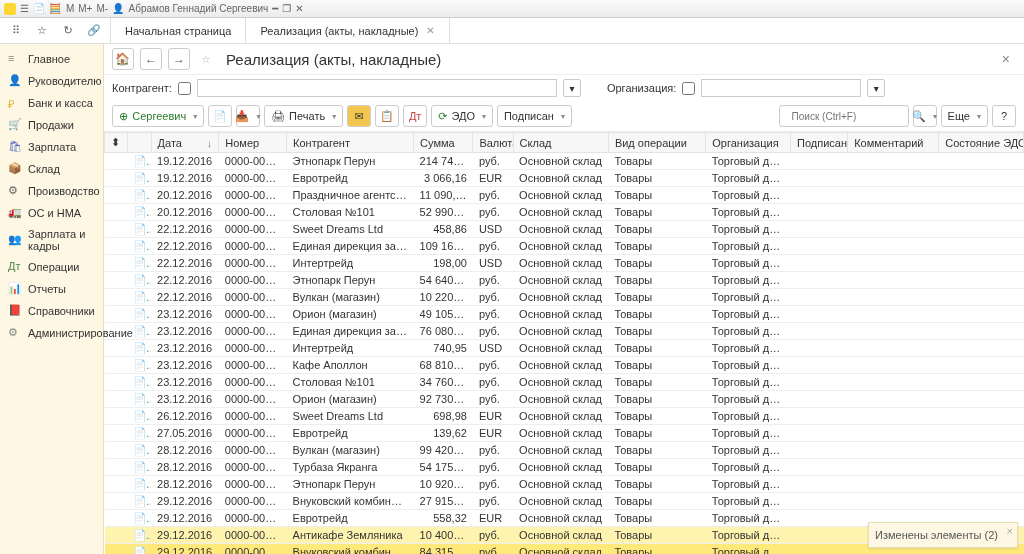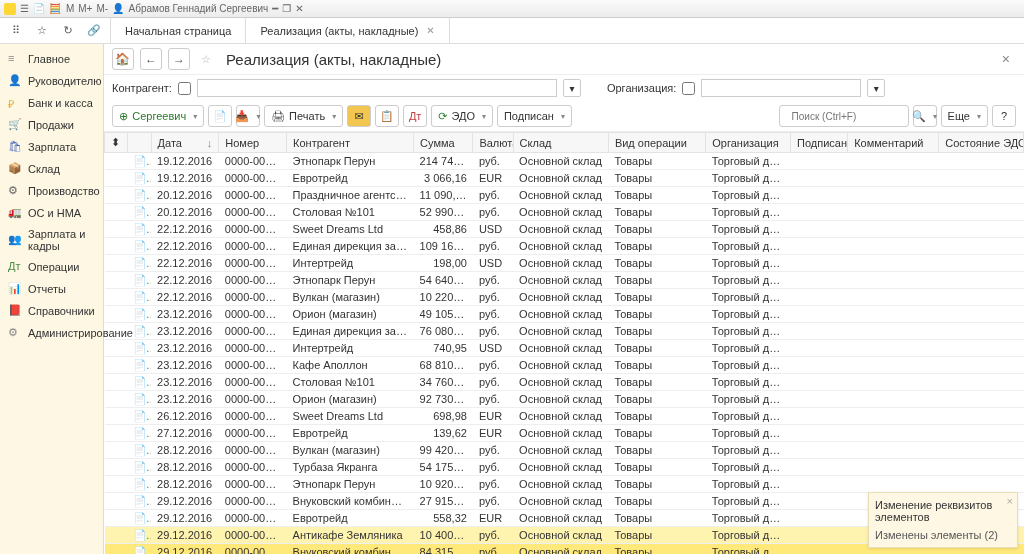--- a/index.html
+++ b/index.html
@@ -465,7 +465,7 @@
             <tr class="row ">
               <td class="col-icon"></td>
               <td class="col-icon2"><span class="row-icon" style="color:#4a8a4a">📄</span></td>
-              <td class="col-date">27.12.2016</td>
+              <td class="col-date">27.05.2016</td>
               <td class="col-num">0000-000596</td>
               <td class="col-contr">Евротрейд</td>
               <td class="col-sum num">139,62</td>

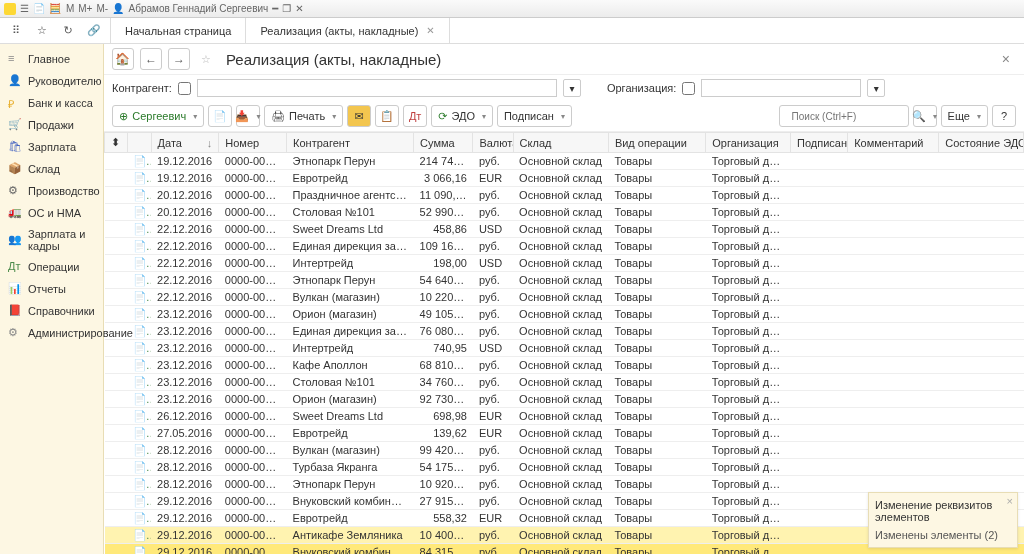--- a/index.html
+++ b/index.html
@@ -590,7 +590,6 @@
 
 <div class="notif">
   <span class="notif-close">×</span>
-  <div style="color:#333;margin-bottom:6px">Изменение реквизитов элементов</div>
   <div>Изменены элементы (2)</div>
 </div>
 

